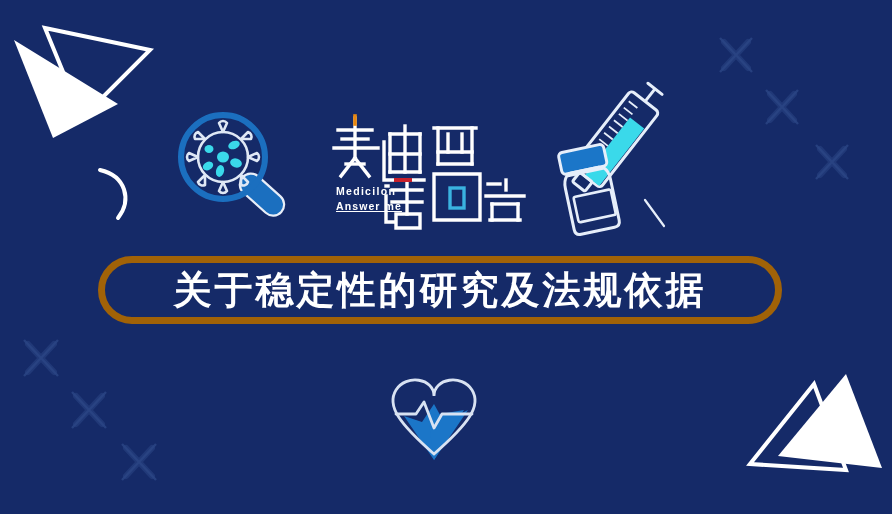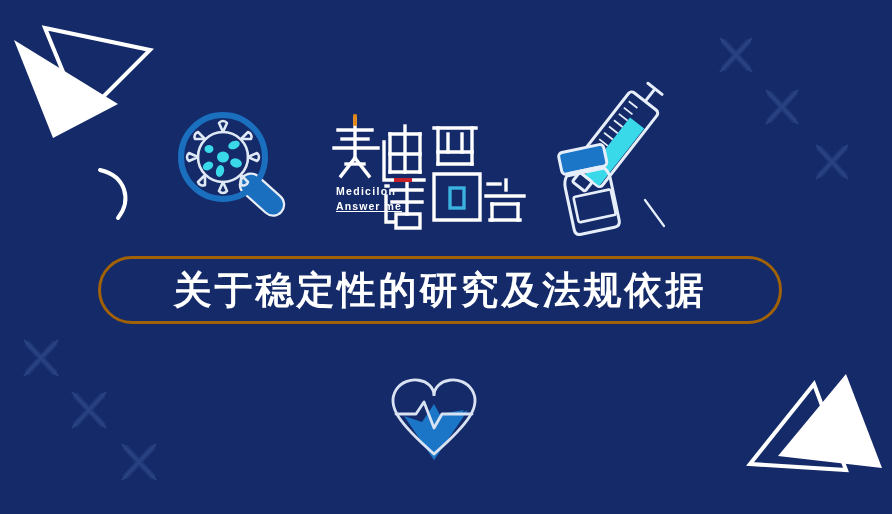--- a/index.html
+++ b/index.html
@@ -48,7 +48,7 @@
     top: 256px;
     width: 684px;
     height: 68px;
-    border: 3px solid #a16207;
+    border: 7px solid #a16207;
     border-radius: 40px;
     box-sizing: border-box;
     display: flex;

